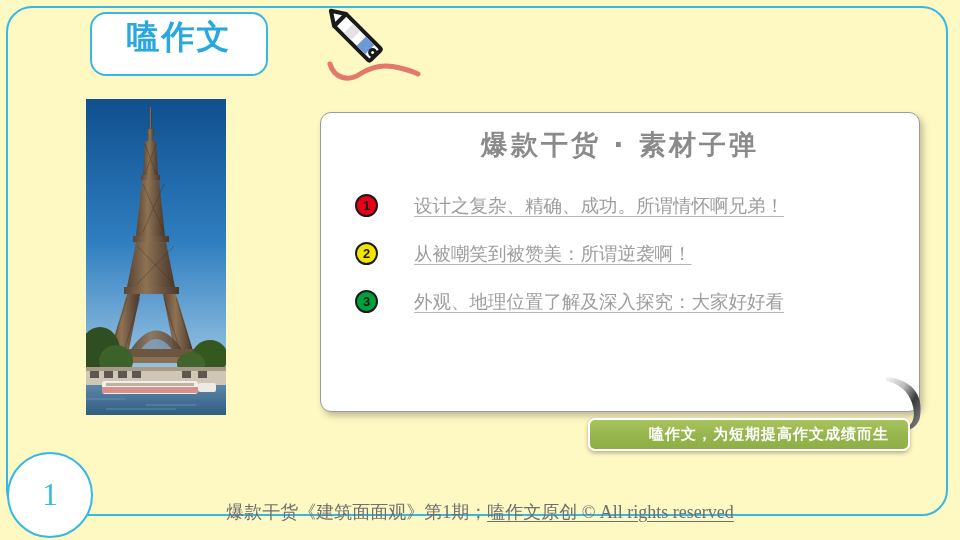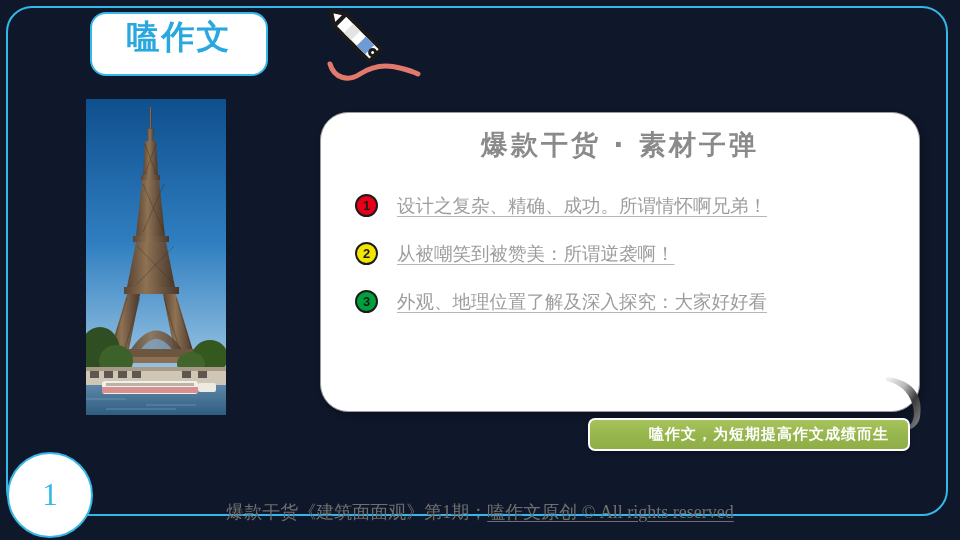--- a/index.html
+++ b/index.html
@@ -8,7 +8,7 @@
     background:#ffffff;
     font-family:"Liberation Sans","DejaVu Sans",sans-serif;
   }
-  #slide{position:relative;width:960px;height:540px;background:#0f172a;overflow:hidden;}
+  #slide{position:relative;width:960px;height:540px;background:#fef9c3;overflow:hidden;}
 
   
   .slide-frame{

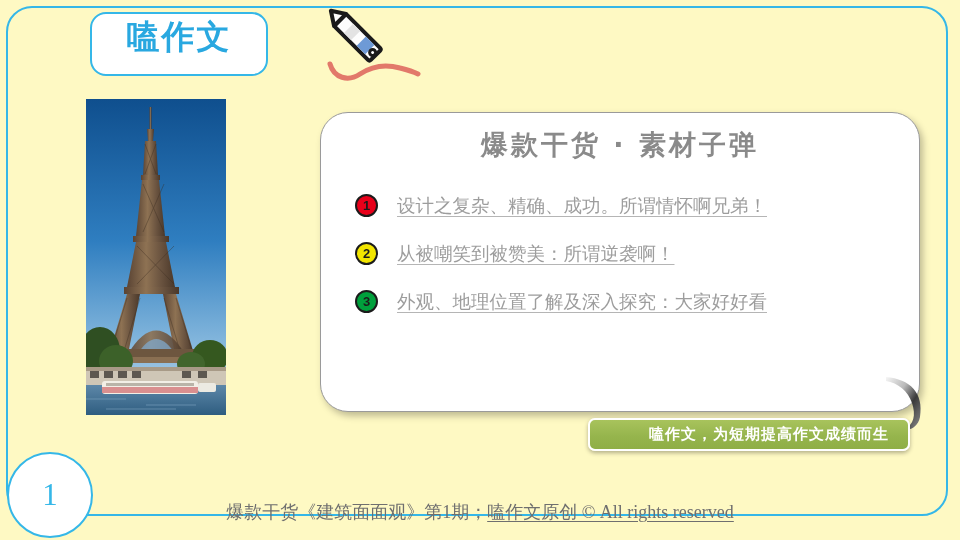--- a/index.html
+++ b/index.html
@@ -56,7 +56,7 @@
   
   .card{
     position:absolute;left:320px;top:112px;width:600px;height:300px;
-    background:#ffffff;border:1.5px solid #9a9a9a;border-radius:28px;
+    background:#ffffff;border:1.5px solid #9a9a9a;border-radius:11px;
     box-sizing:border-box;
     box-shadow:3px 4px 7px rgba(0,0,0,.25);
   }

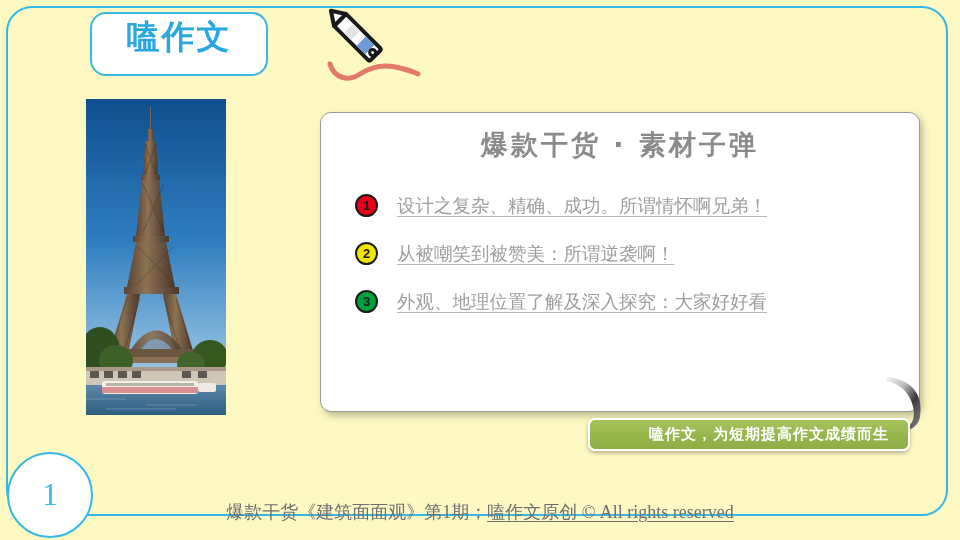--- a/index.html
+++ b/index.html
@@ -81,7 +81,7 @@
   .badge.b2{background:#f2e500;}
   .badge.b3{background:#00a03c;}
   .btext{
-    margin-left:19px;
+    margin-left:36px;
     font-family:"DejaVu Sans","Liberation Sans",sans-serif;
     font-size:18.5px;color:#9d9d9d;line-height:30px;
     text-decoration:underline;text-underline-offset:4px;

